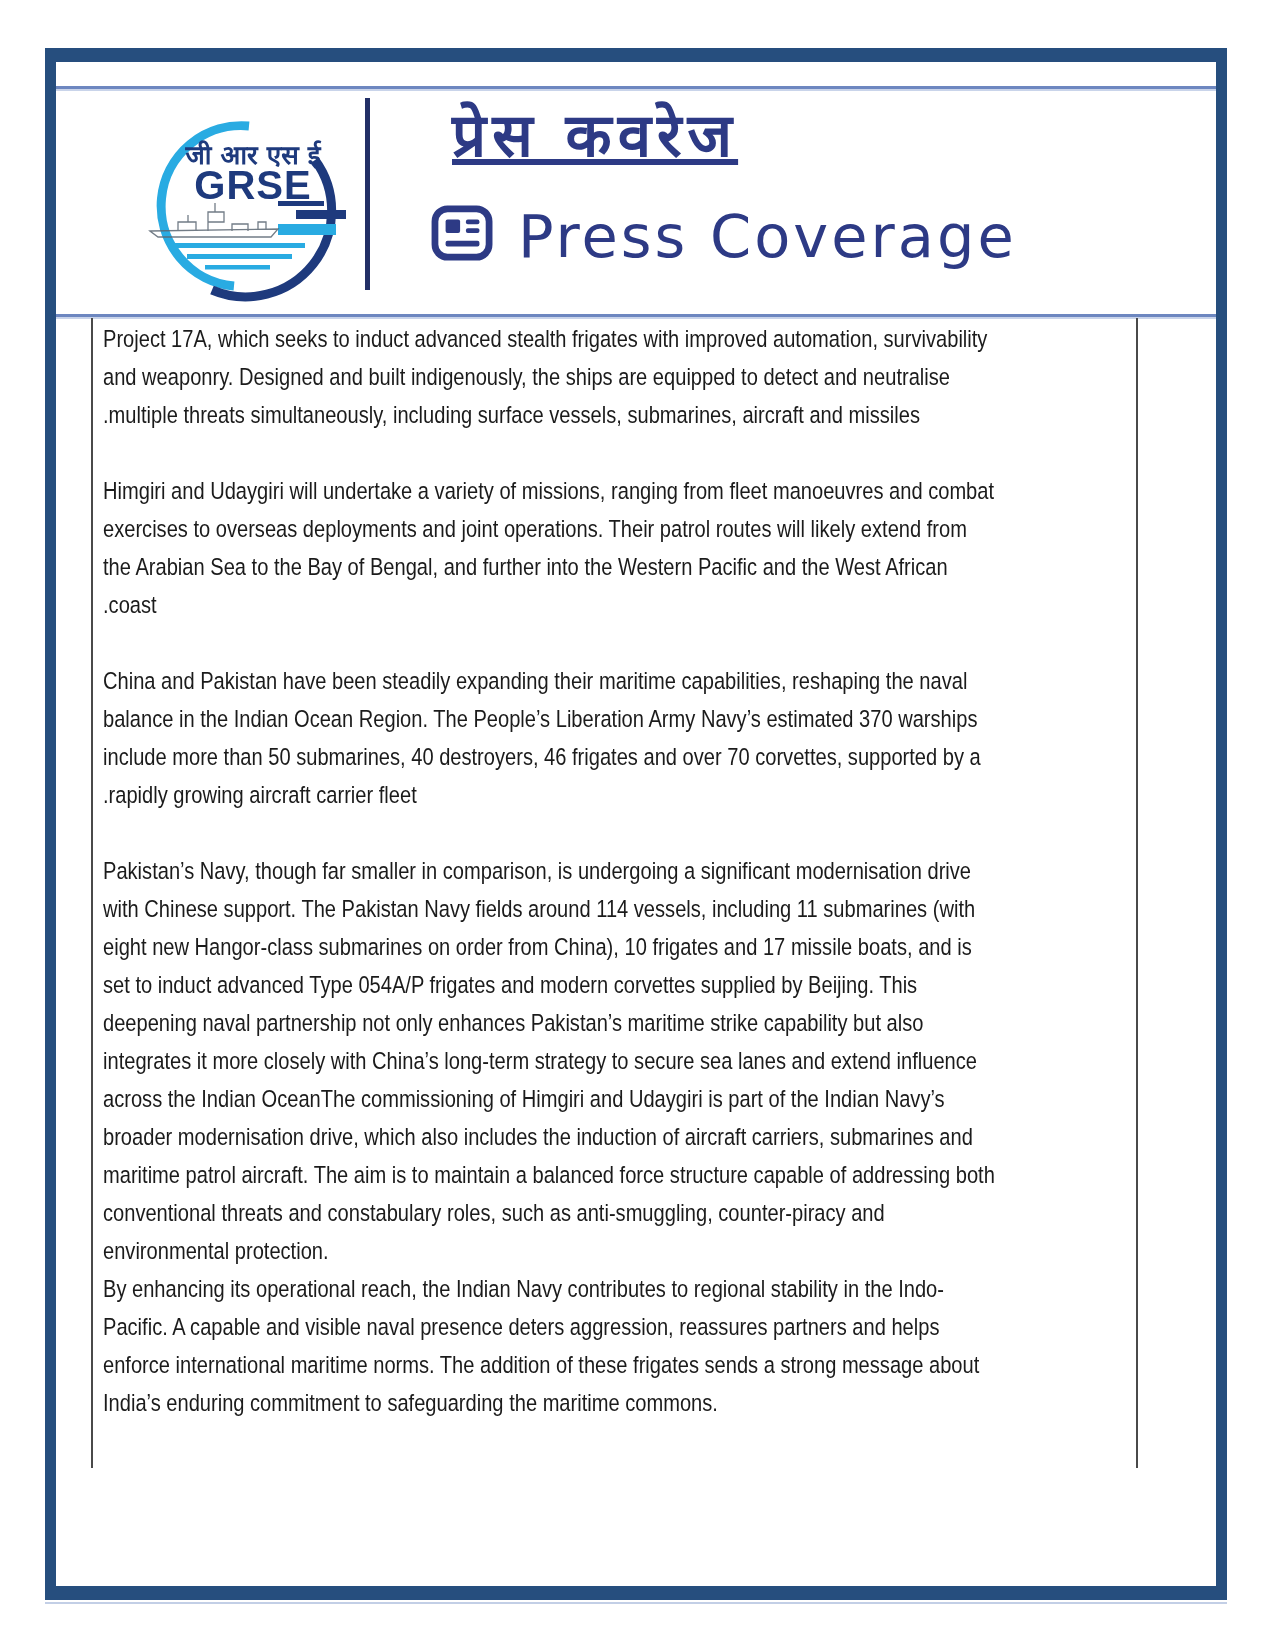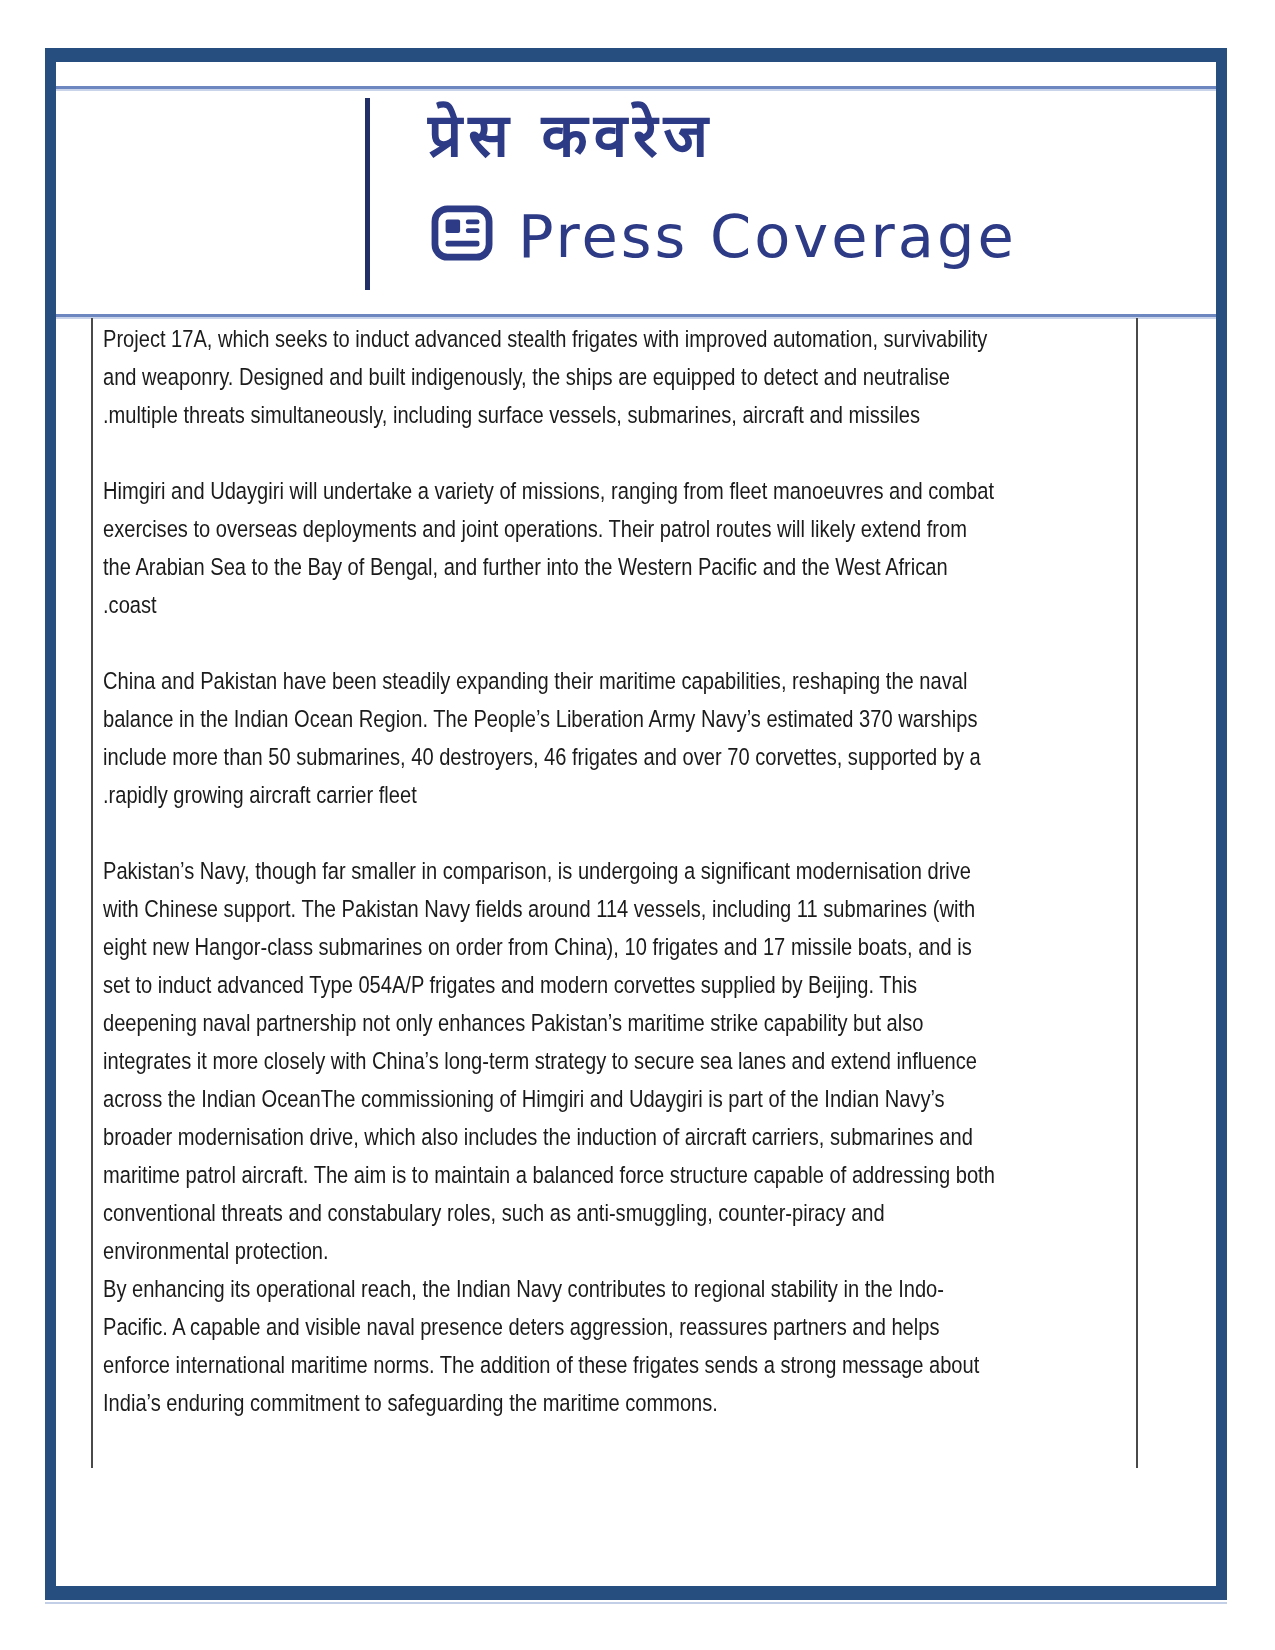--- a/index.html
+++ b/index.html
@@ -69,6 +69,33 @@
   <div class="header-rule-top"></div>
   <div class="header-rule-bottom"></div>
 
+  <div class="logo-box">
+    <svg viewBox="0 0 230 210" width="230" height="210">
+
+      <path d="M121 26 A78 78 0 0 0 106 186" style="fill:none;stroke:var(--logoCyan);stroke-width:9"></path>
+
+      <path d="M84 190 A86 86 0 0 0 187 60" style="fill:none;stroke:var(--logoNavy);stroke-width:9"></path>
+
+      <text x="125" y="64" text-anchor="middle" style="font-family:'DejaVu Sans',sans-serif;font-size:26px;font-weight:700;fill:var(--logoNavy)">जी आर एस ई</text>
+
+      <text x="125" y="99" text-anchor="middle" style="font-family:'Liberation Sans',sans-serif;font-size:40px;font-weight:800;letter-spacing:1px;fill:var(--logoNavy)">GRSE</text>
+      <rect x="150" y="101" width="46" height="5" style="fill:var(--logoNavy)"></rect>
+      <rect x="168" y="110" width="50" height="9" style="fill:var(--logoNavy)"></rect>
+      <rect x="150" y="124" width="58" height="11" style="fill:var(--logoCyan)"></rect>
+
+      <g style="stroke:#5A6672;fill:none;stroke-width:1.3;opacity:.85">
+        <path d="M22 131 L150 129 L143 137 L30 137 Z"></path>
+        <path d="M50 131 L50 122 L68 122 L68 131"></path>
+        <path d="M80 122 L80 112 L96 112 L96 122 L80 122 L80 131"></path>
+        <path d="M104 131 L104 124 L120 124 L120 131"></path>
+        <path d="M87 112 L87 103 M60 122 L60 115 M130 129 L130 122 L138 122 L138 129"></path>
+      </g>
+
+      <rect x="47" y="143" width="130" height="5" style="fill:var(--logoCyan)"></rect>
+      <rect x="59" y="154" width="105" height="5" style="fill:var(--logoCyan)"></rect>
+      <rect x="77" y="165" width="65" height="4.5" style="fill:var(--logoCyan)"></rect>
+    </svg>
+  </div>
 
   <div class="header-divider"></div>
 

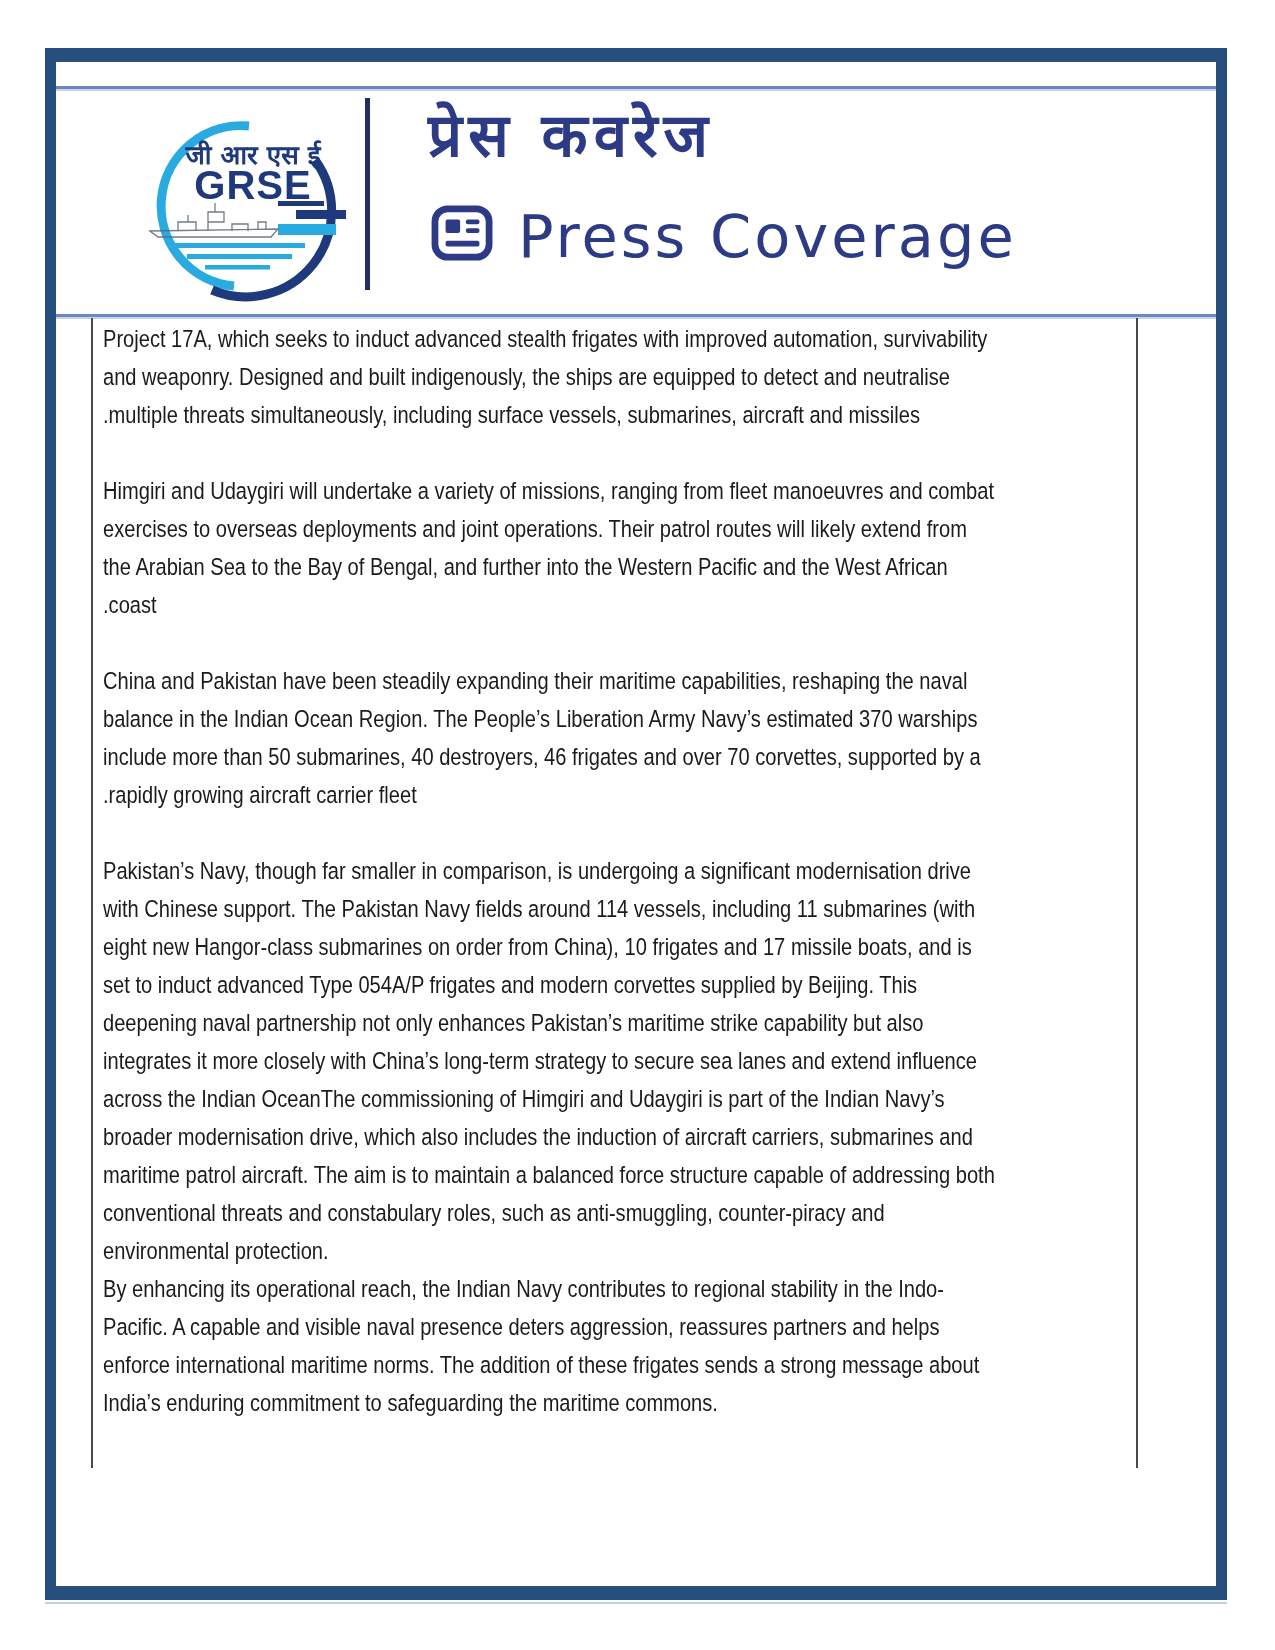--- a/index.html
+++ b/index.html
@@ -32,9 +32,9 @@
   .logo-box{position:absolute;left:128px;top:100px;width:230px;height:210px;}
   .header-divider{position:absolute;left:365px;top:98px;width:5px;height:192px;background:#222F66;}
   .title-hindi{
-    position:absolute;left:428px;top:92px;
+    position:absolute;left:452px;top:92px;
     font-size:60px;font-weight:700;color:var(--title);
-    font-family:"DejaVu Sans",sans-serif;letter-spacing:6px;white-space:nowrap;
+    font-family:"DejaVu Sans",sans-serif;letter-spacing:6px;white-space:nowrap;text-decoration:underline;
   }
   .title-row{position:absolute;left:430px;top:200px;display:flex;align-items:center;}
   .news-icon{width:66px;height:58px;flex:0 0 auto;margin-right:22px;}

